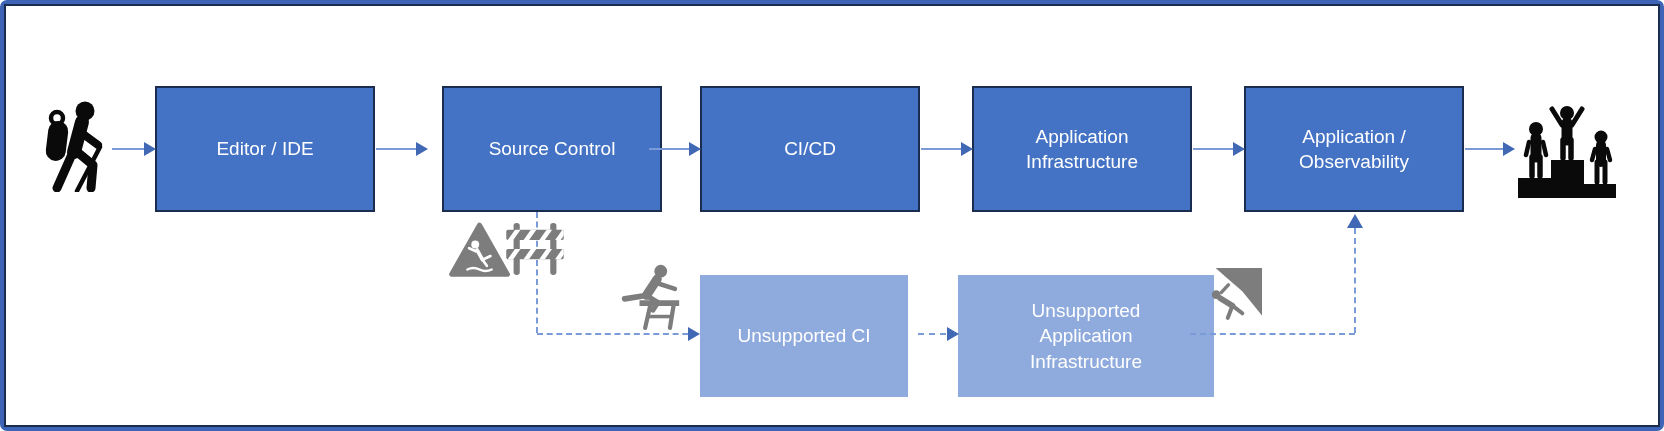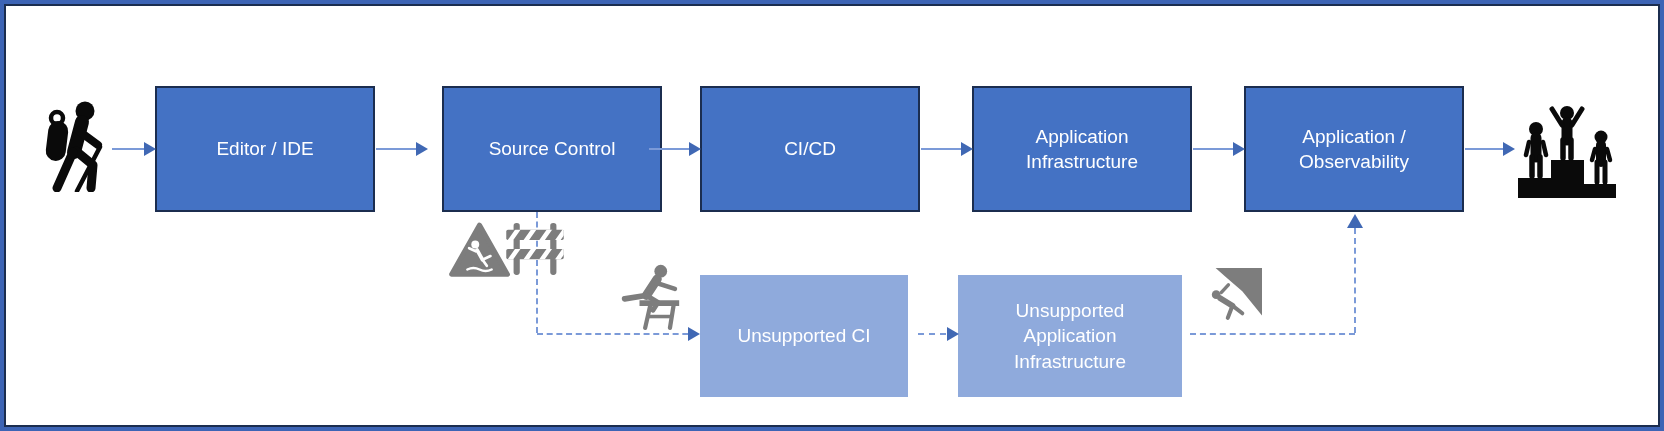--- a/index.html
+++ b/index.html
@@ -16,7 +16,7 @@
   html,body{margin:0;padding:0;background:#fff;}
   .canvas{
     position:relative;width:1664px;height:431px;background:#ffffff;
-    font-family:"Liberation Sans", sans-serif;overflow:hidden;
+    font-family:"Liberation Sans", sans-serif;overflow:hidden;border-radius:7px;
   }
   .frame-outer{position:absolute;inset:0;border:4px solid var(--frame-blue);pointer-events:none;z-index:50;}
   .frame-inner{position:absolute;inset:4px;border:2px solid var(--frame-dark);pointer-events:none;z-index:50;}

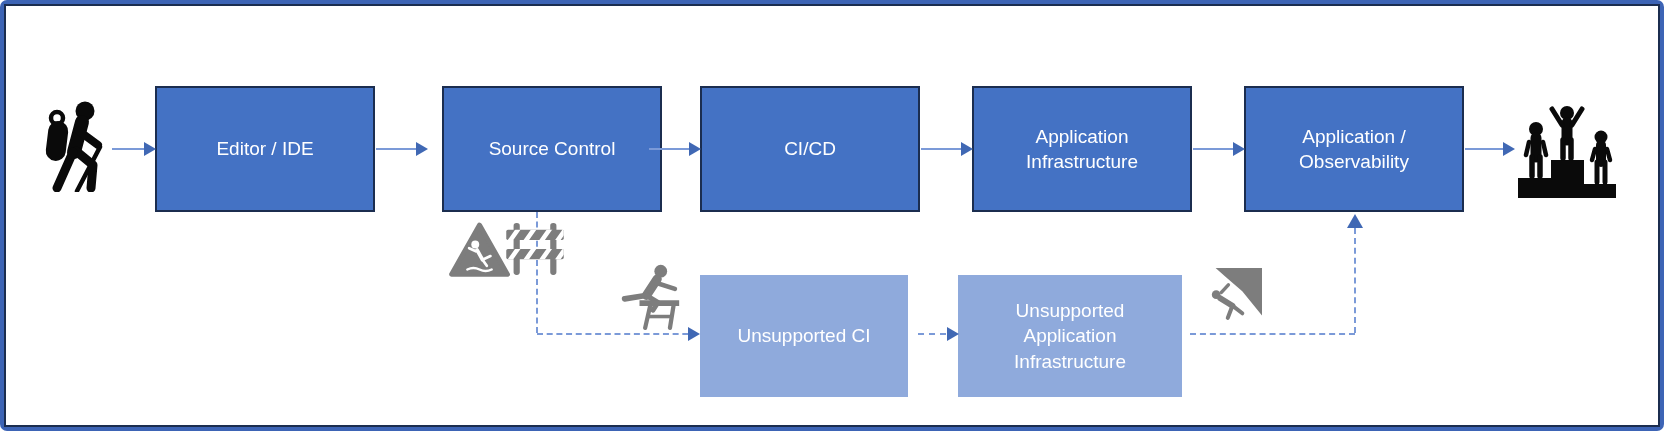--- a/index.html
+++ b/index.html
@@ -72,7 +72,7 @@
   <div class="box light" style="left:700px;width:208px">
     <span class="lbl">Unsupported CI</span>
   </div>
-  <div class="box light" style="left:958px;width:224px">
+  <div class="box light" style="left:958px;width:256px">
     <span class="lbl" style="width:128px">Unsupported Application Infrastructure</span>
   </div>
 

